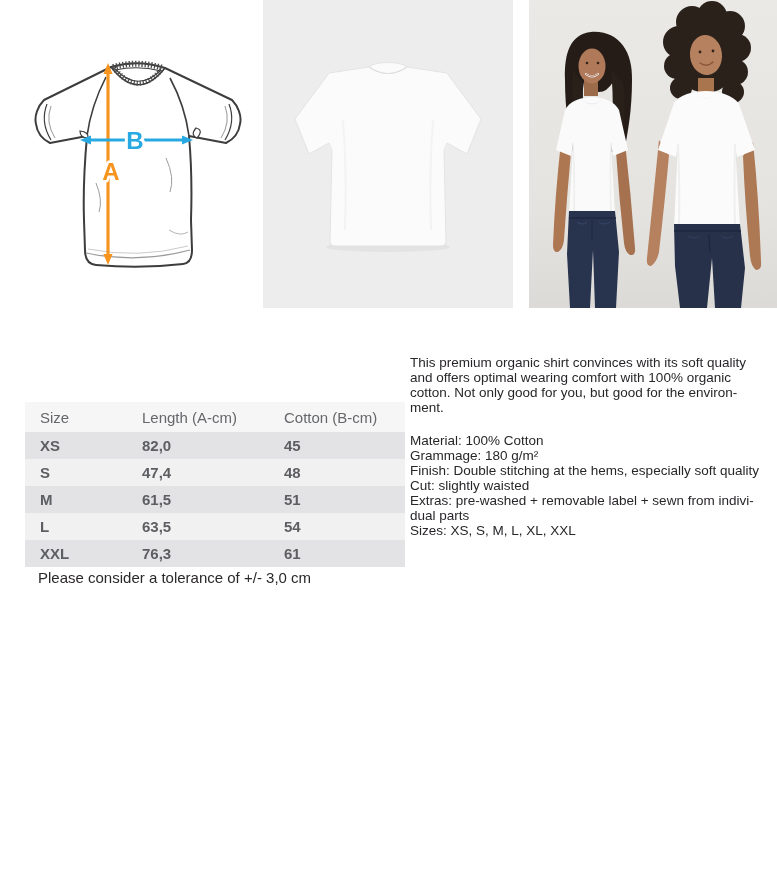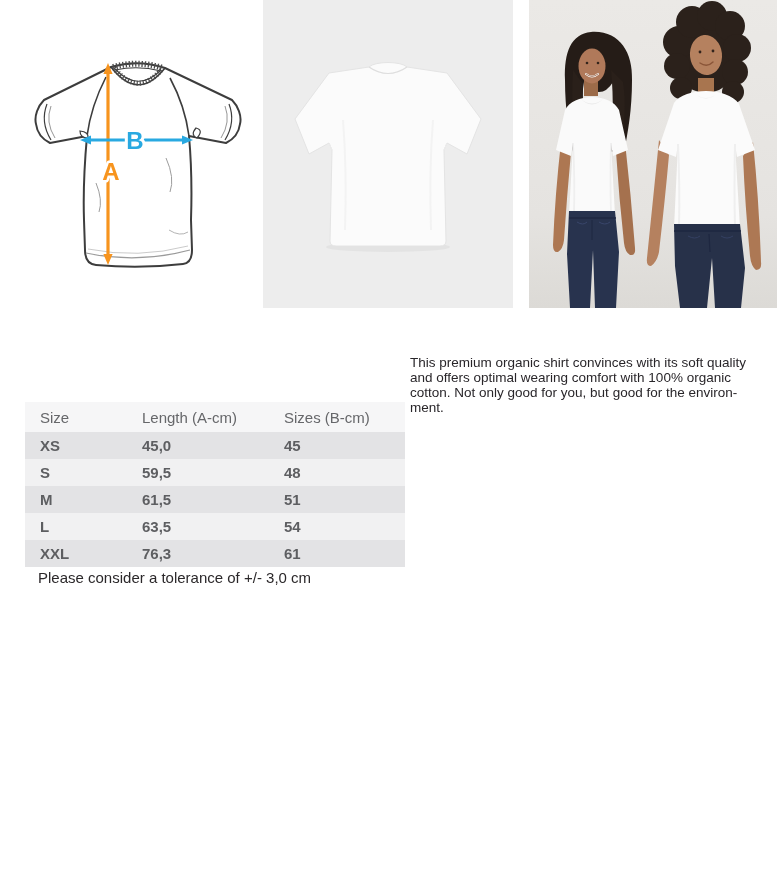--- a/index.html
+++ b/index.html
@@ -193,7 +193,7 @@
     <tr>
       <th>Size</th>
       <th>Length (A-cm)</th>
-      <th>Sizes (B-cm)</th>
+      <th>Cotton (B-cm)</th>
     </tr>
   </thead>
   <tbody>

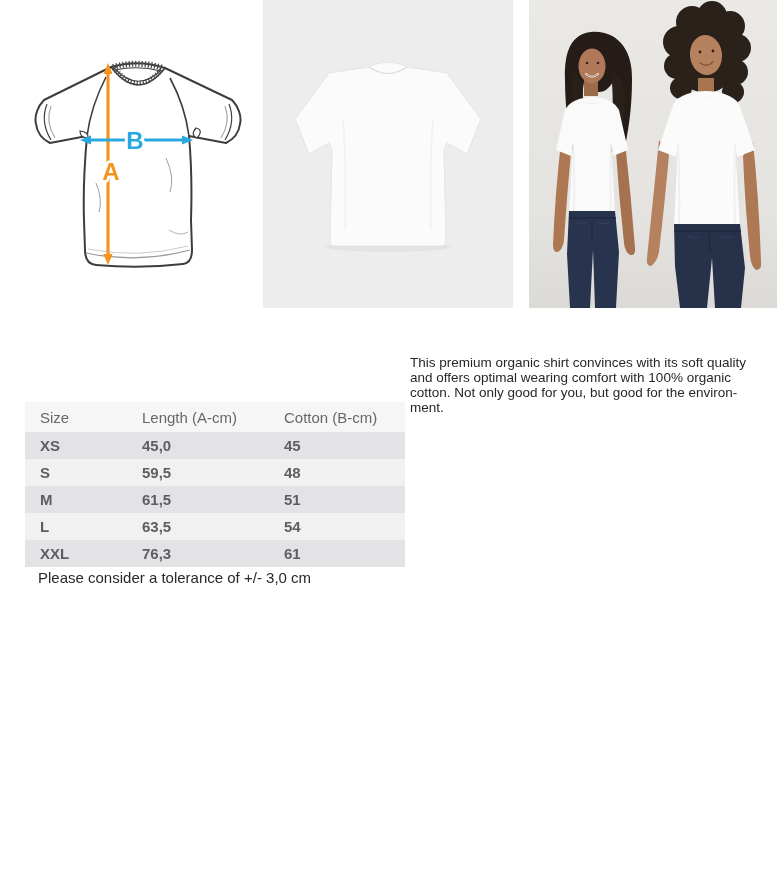--- a/index.html
+++ b/index.html
@@ -199,7 +199,7 @@
   <tbody>
     <tr>
       <td>XS</td>
-      <td>45,0</td>
+      <td>82,0</td>
       <td>45</td>
     </tr>
     <tr>

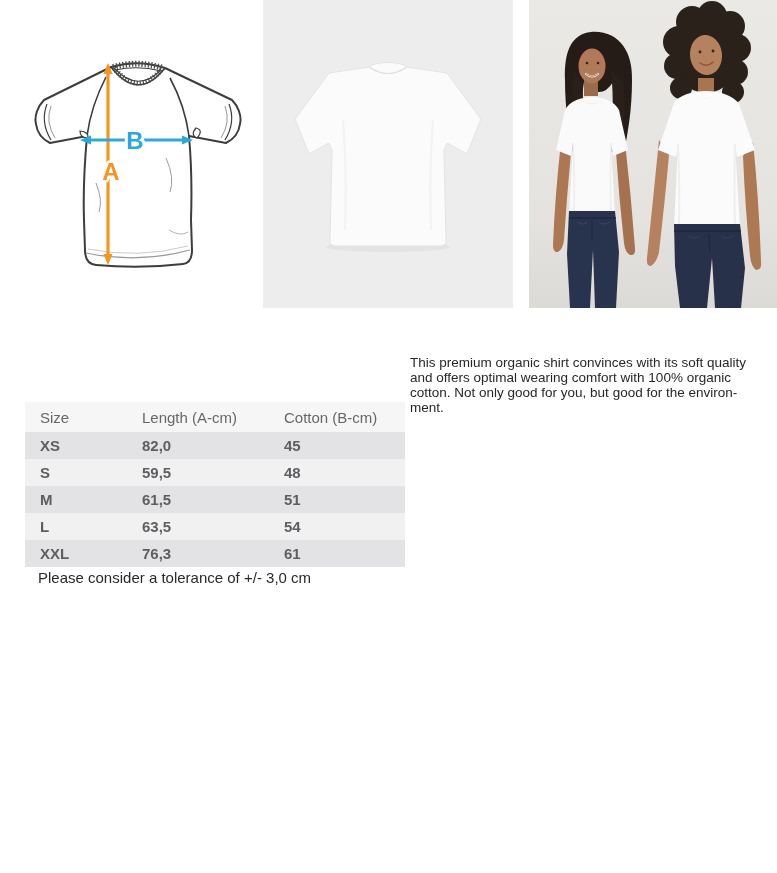--- a/index.html
+++ b/index.html
@@ -232,6 +232,13 @@
 and offers optimal wearing comfort with 100% organic
 cotton. Not only good for you, but good for the environ-
 ment.</p>
+  <p>Material: 100% Cotton
+Grammage: 180 g/m²
+Finish: Double stitching at the hems, especially soft quality
+Cut: slightly waisted
+Extras: pre-washed + removable label + sewn from indivi-
+dual parts
+Sizes: XS, S, M, L, XL, XXL</p>
 </section>
 
 </body></html>

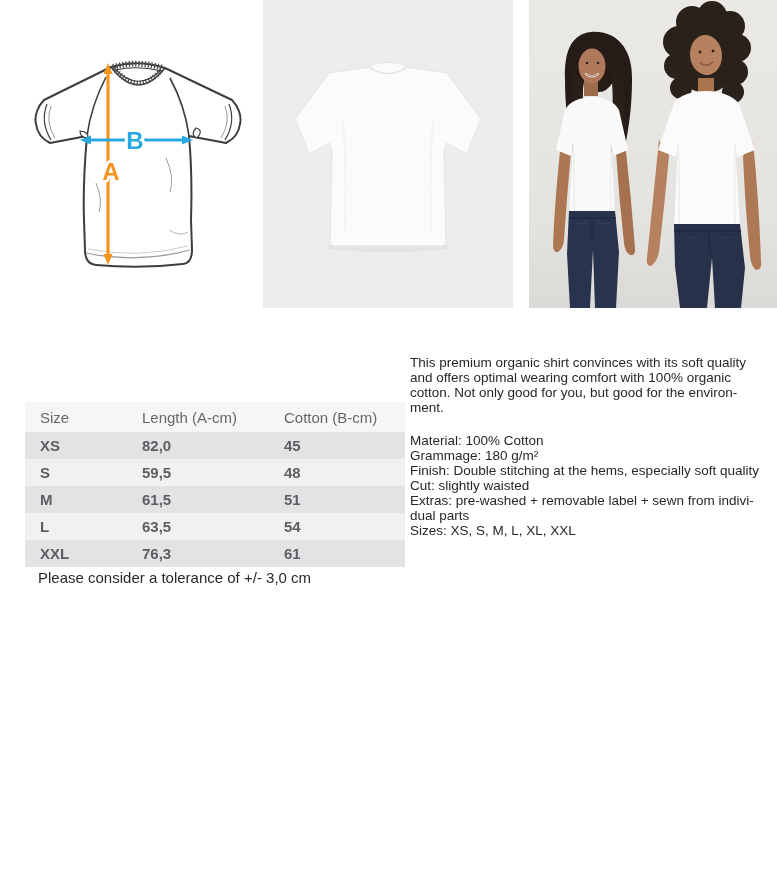--- a/index.html
+++ b/index.html
@@ -204,7 +204,7 @@
     </tr>
     <tr>
       <td>S</td>
-      <td>59,5</td>
+      <td>47,4</td>
       <td>48</td>
     </tr>
     <tr>

